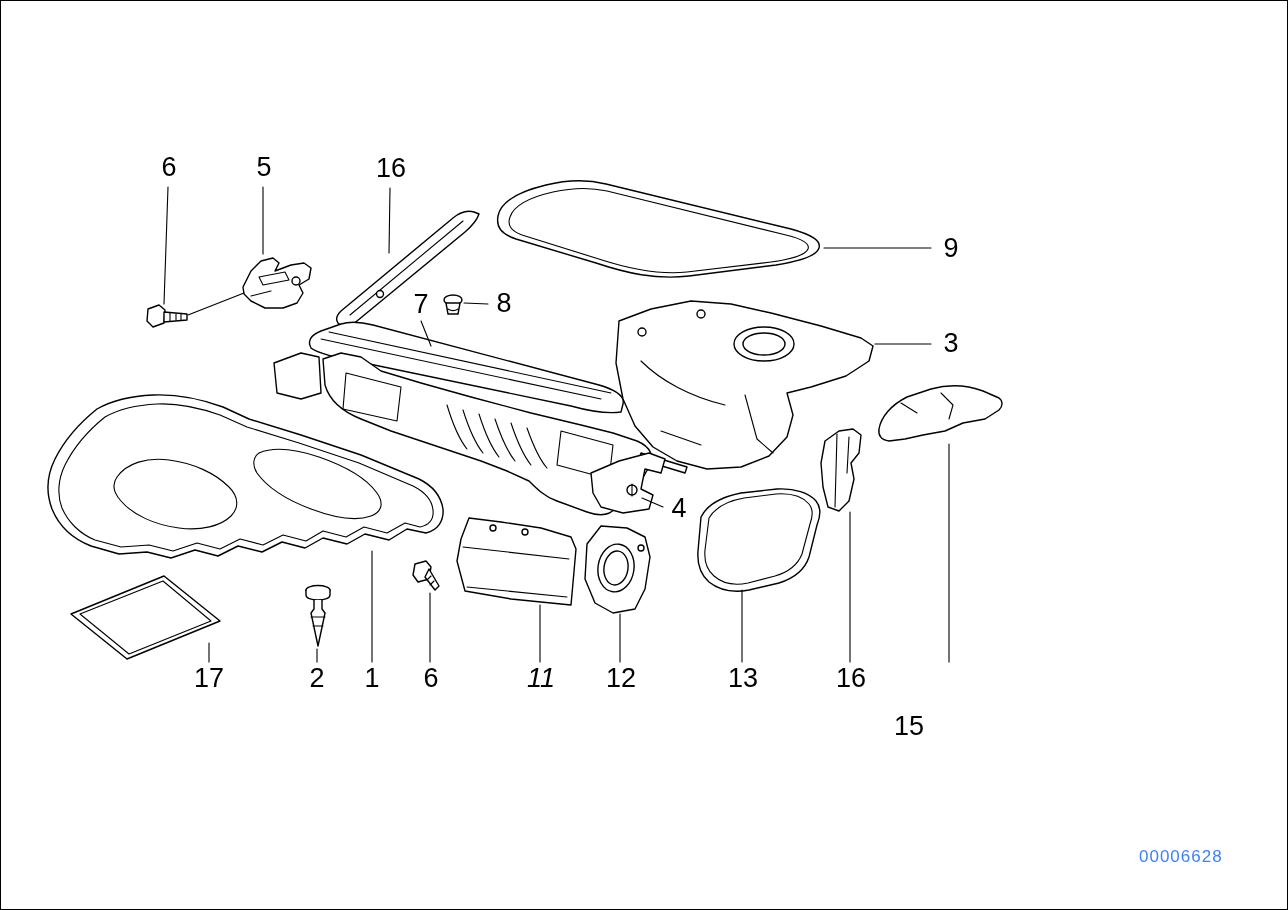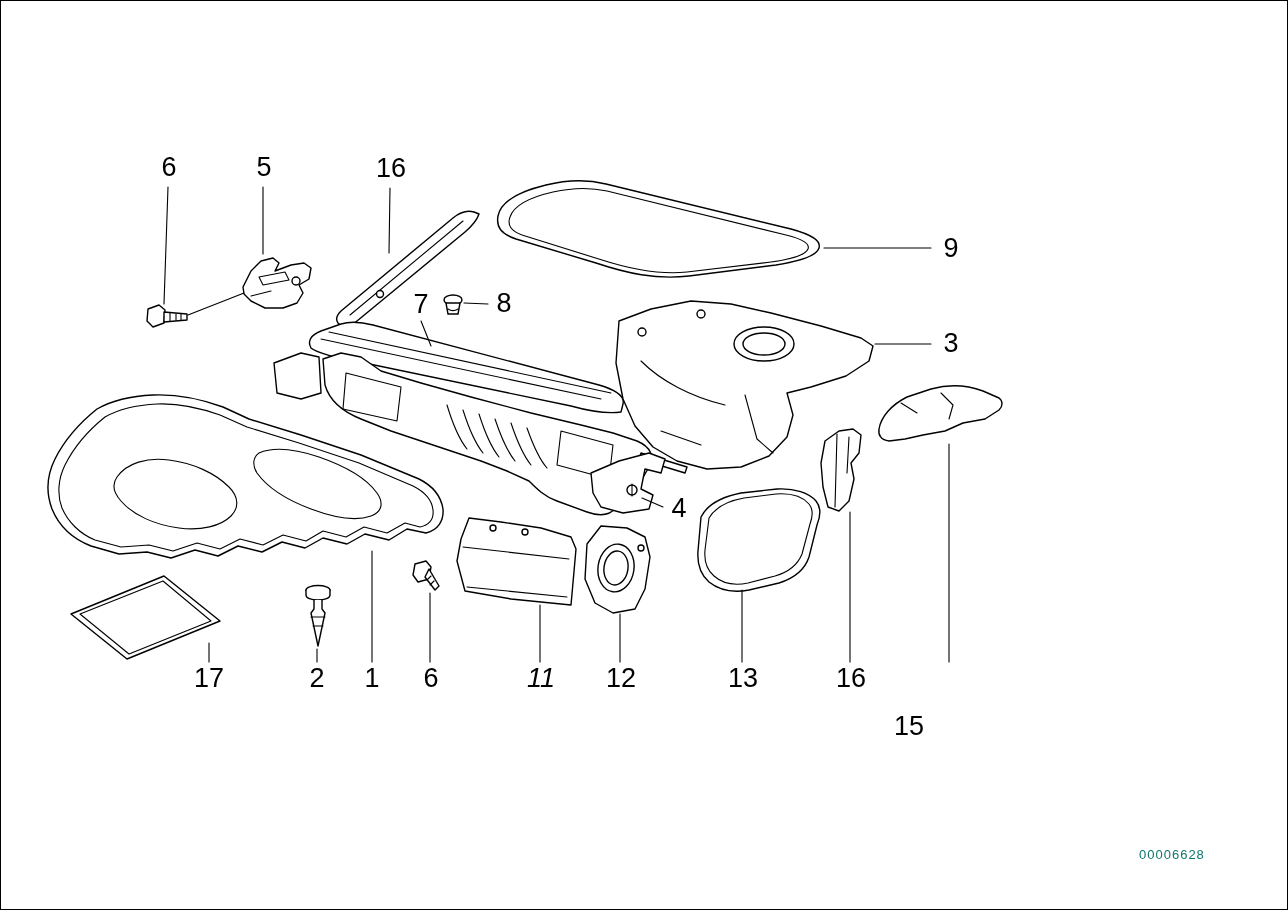--- a/index.html
+++ b/index.html
@@ -64,9 +64,9 @@
     position: absolute;
     left: 1138px;
     top: 846px;
-    font-size: 13px;
+    font-size: 17px;
     letter-spacing: 1px;
-    color: #0f766e;
+    color: #3b82f6;
   }
 </style>
 </head>

